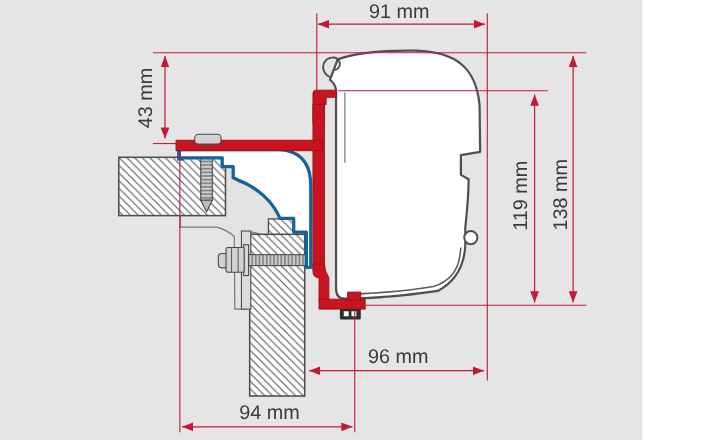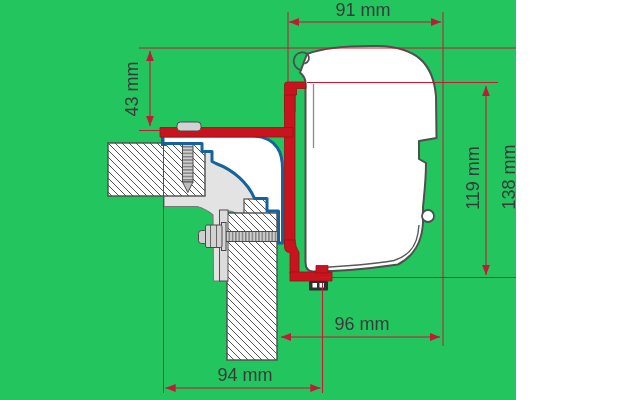--- a/index.html
+++ b/index.html
@@ -3,7 +3,7 @@
 <meta charset="utf-8">
 <style>
   html,body{margin:0;padding:0;background:#ffffff;}
-  #stage{position:relative;width:516px;height:400px;background:#22c55e;overflow:hidden;
+  #stage{position:relative;width:584px;height:400px;background:#e5e5e5;overflow:hidden;
          font-family:"Liberation Sans",sans-serif;}
   svg{display:block;}
   text{font-family:"Liberation Sans",sans-serif;font-size:18px;fill:#3a3a3a;}

